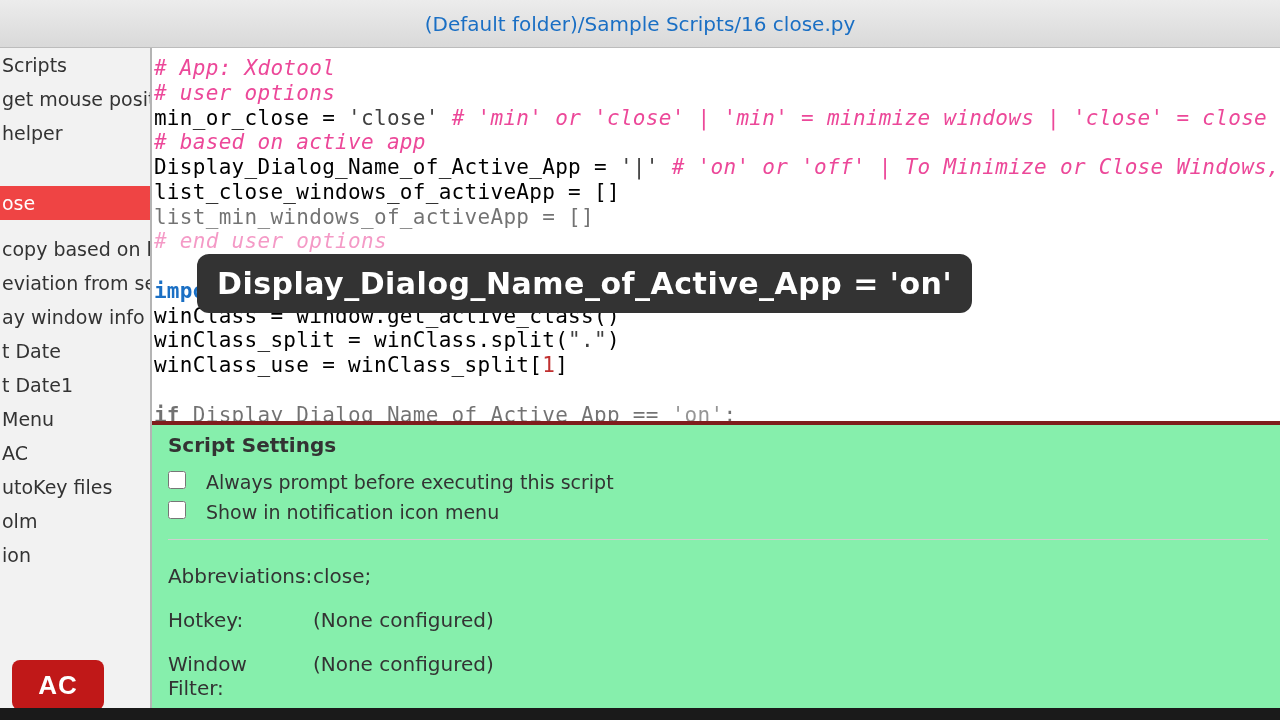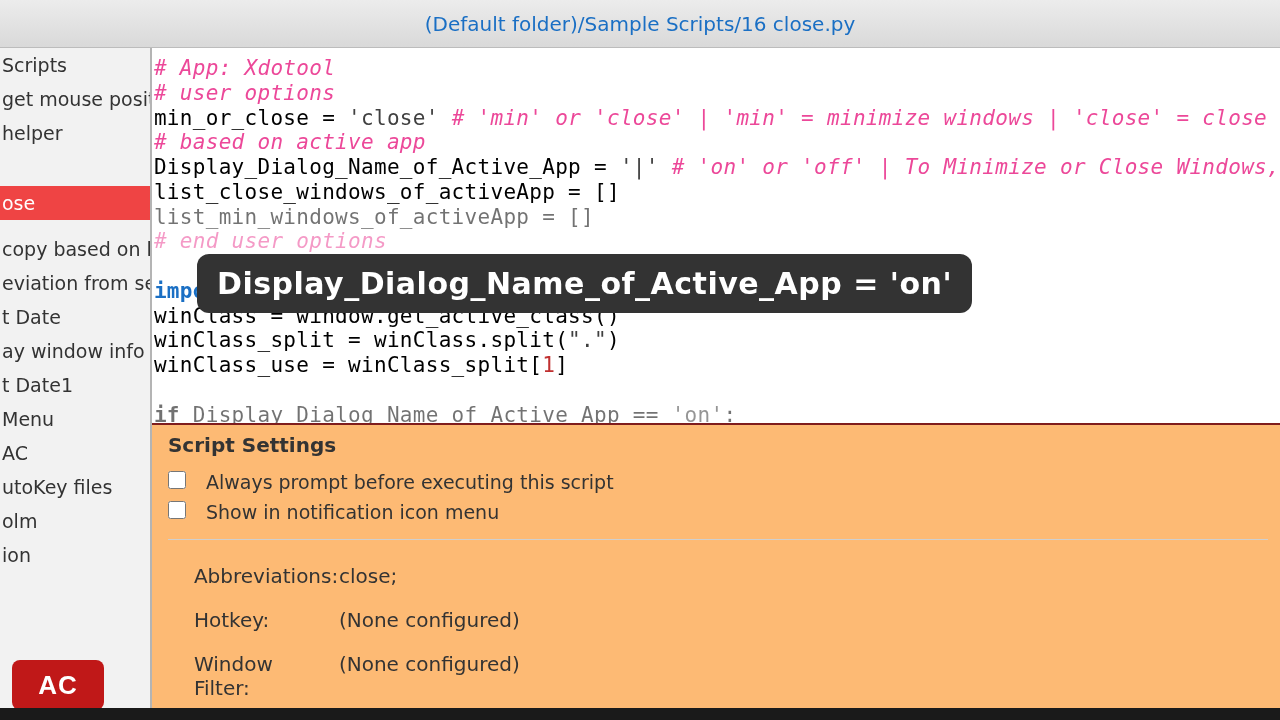--- a/index.html
+++ b/index.html
@@ -161,8 +161,8 @@
       <div class="sidebar-item"></div>
       <div class="sidebar-item">copy based on loc</div>
       <div class="sidebar-item">eviation from sele</div>
+      <div class="sidebar-item">ay window info</div>
       <div class="sidebar-item">t Date</div>
-      <div class="sidebar-item">ay window info</div>
       <div class="sidebar-item">t Date1</div>
       <div class="sidebar-item">Menu</div>
       <div class="sidebar-item">AC</div>

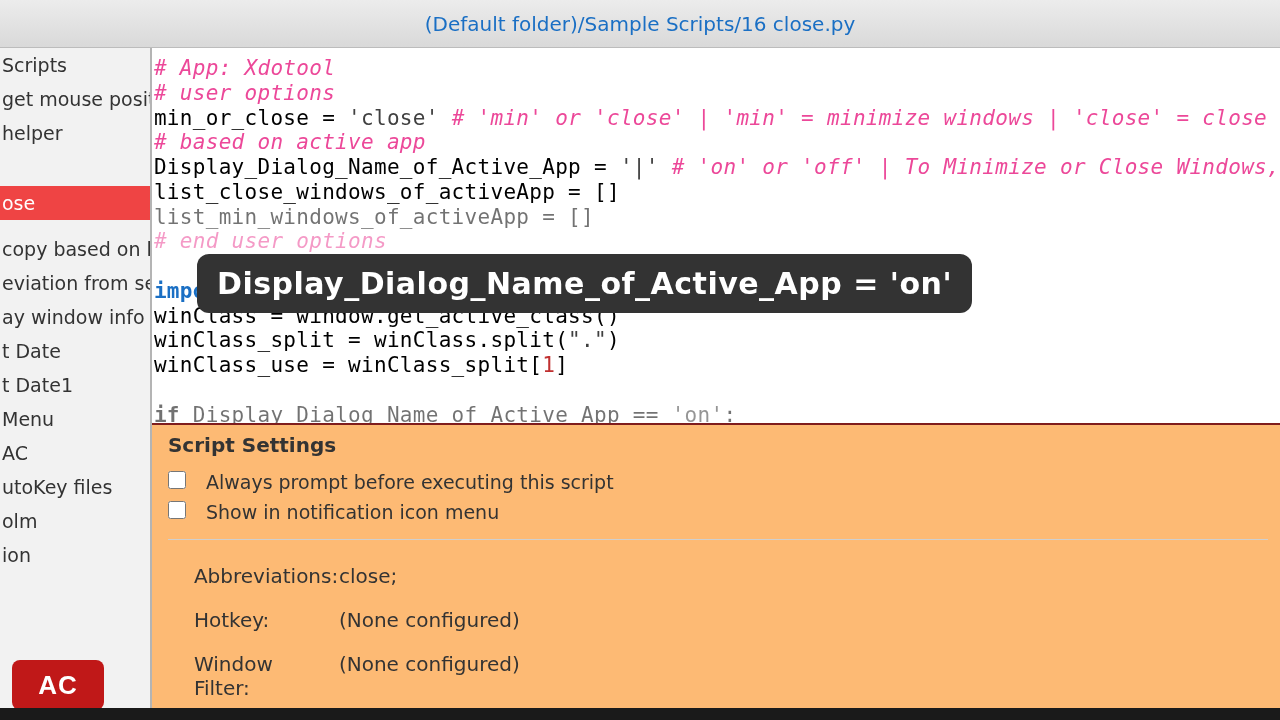--- a/index.html
+++ b/index.html
@@ -86,8 +86,8 @@
     letter-spacing: 0.5px;
   }
   .settings-panel {
-    background: #fdba74;
-    border-top: 2px solid #7f1d1d;
+    background: #86efac;
+    border-top: 4px solid #7f1d1d;
     padding: 8px 12px 10px 16px;
     font-size: 19px;
     color: #333;

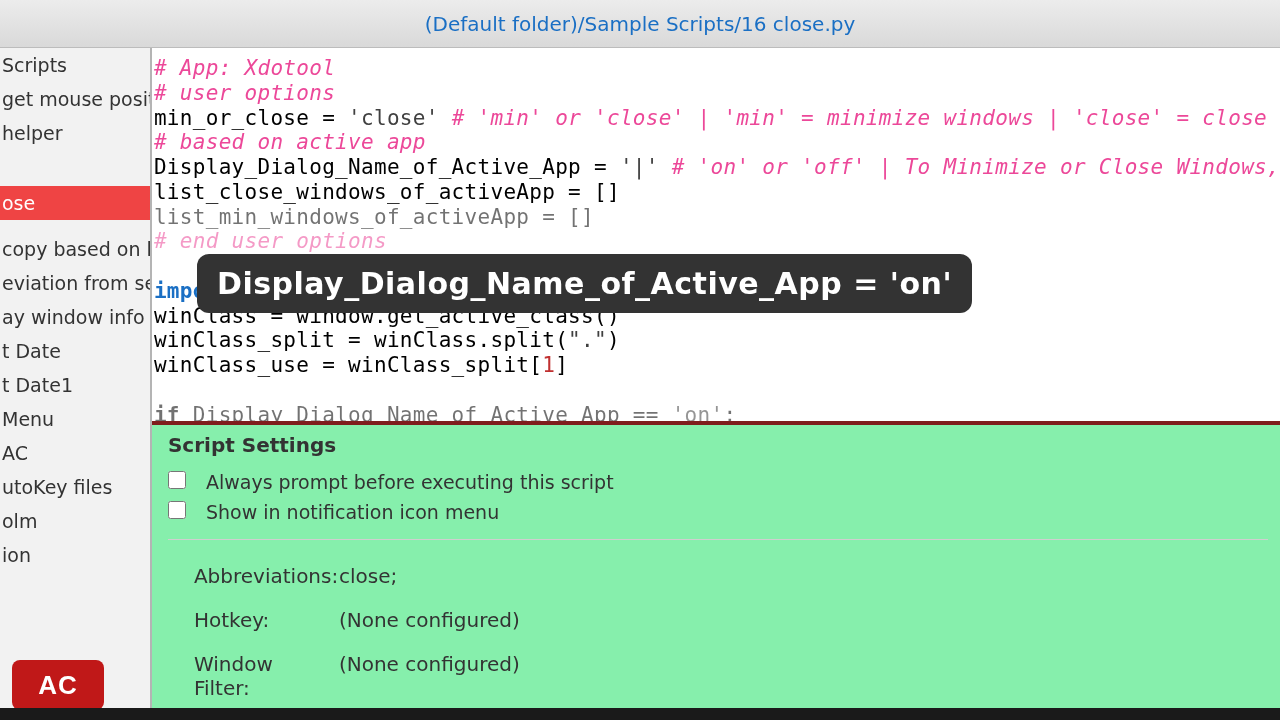--- a/index.html
+++ b/index.html
@@ -117,7 +117,7 @@
     padding: 10px 0;
     font-size: 20px;
   }
-  .setting-label { width: 125px; margin-left: 26px; }
+  .setting-label { width: 125px; }
   .ac-badge {
     position: absolute;
     left: 12px;

